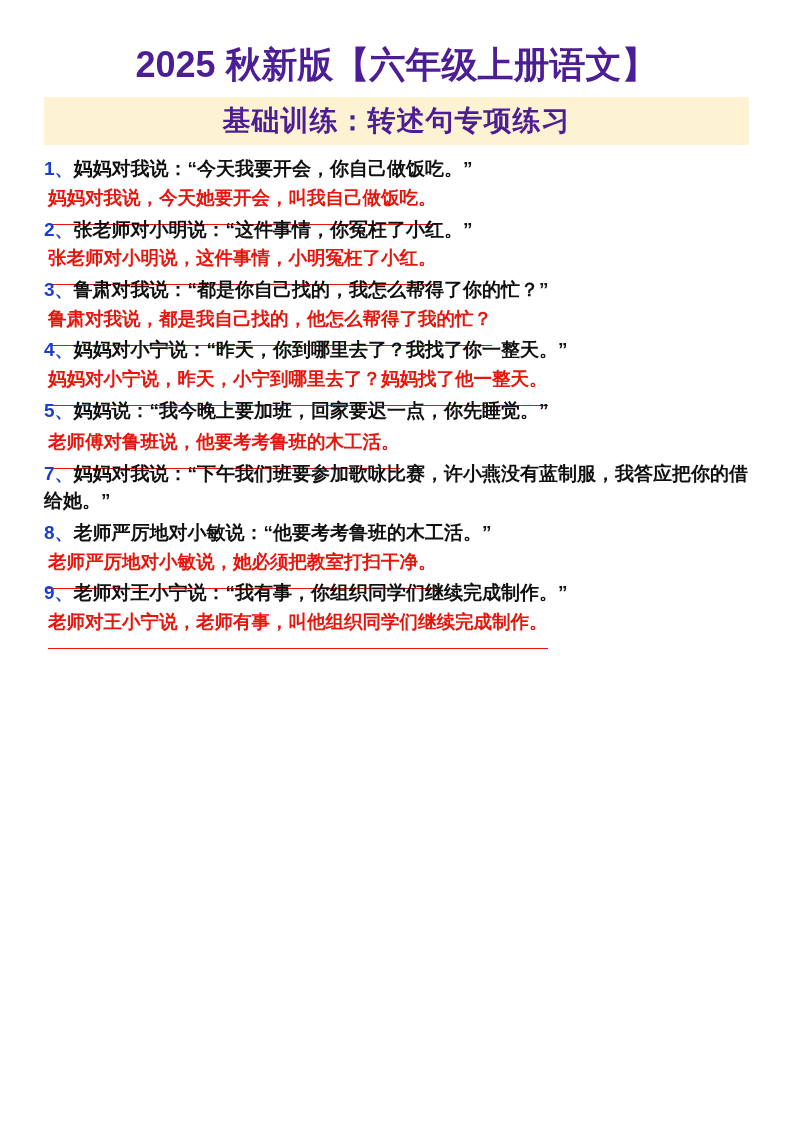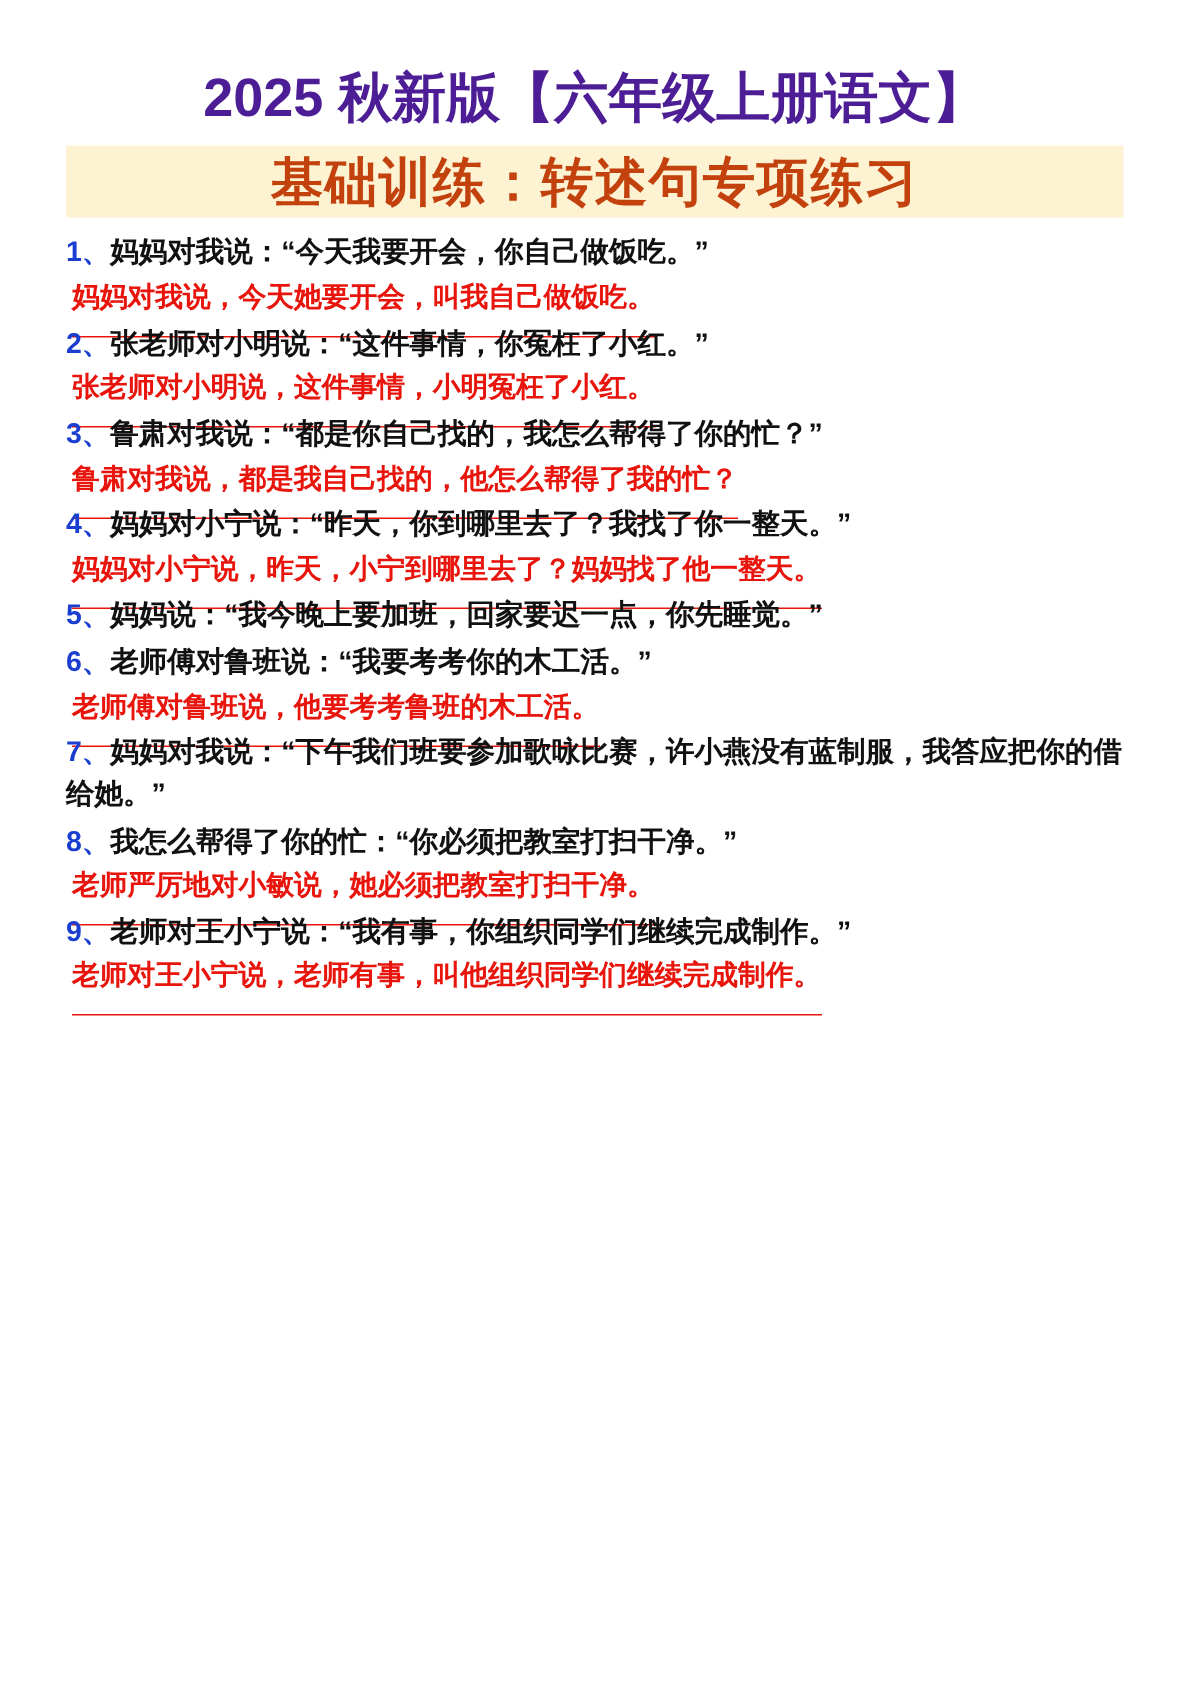--- a/index.html
+++ b/index.html
@@ -40,9 +40,9 @@
     justify-content: center;
   }
   .subtitle {
-    font-size: 35px;
+    font-size: 28px;
     font-weight: bold;
-    color: #c2410c;
+    color: #4c1d95;
     letter-spacing: 1px;
   }
   .qa-list {

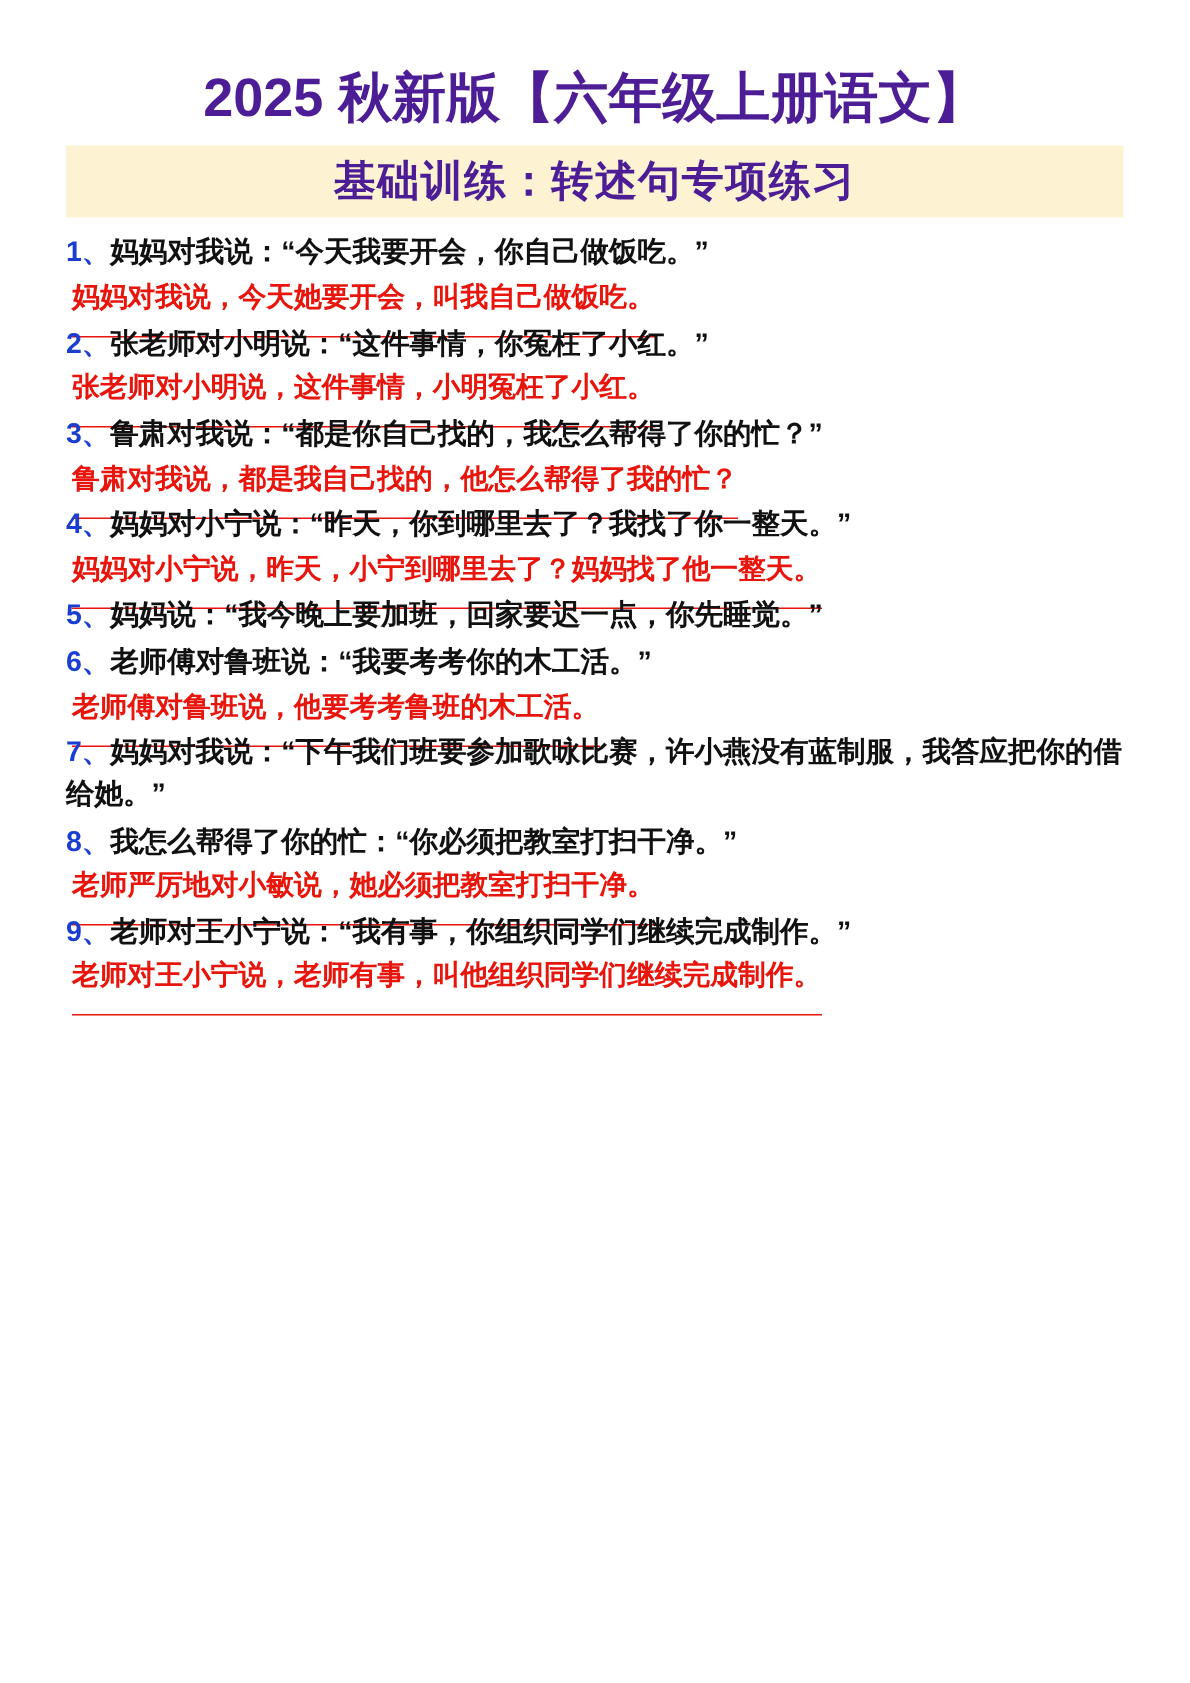--- a/index.html
+++ b/index.html
@@ -122,7 +122,6 @@
     </div>
 
     <div class="qa-item">
-      <div class="q-line"><span class="q-num">6、</span><span class="q-text">老师傅对鲁班说：“我要考考你的木工活。”</span></div>
       <div class="a-line"><span class="a-inner">老师傅对鲁班说，他要考考鲁班的木工活。</span></div>
     </div>
 

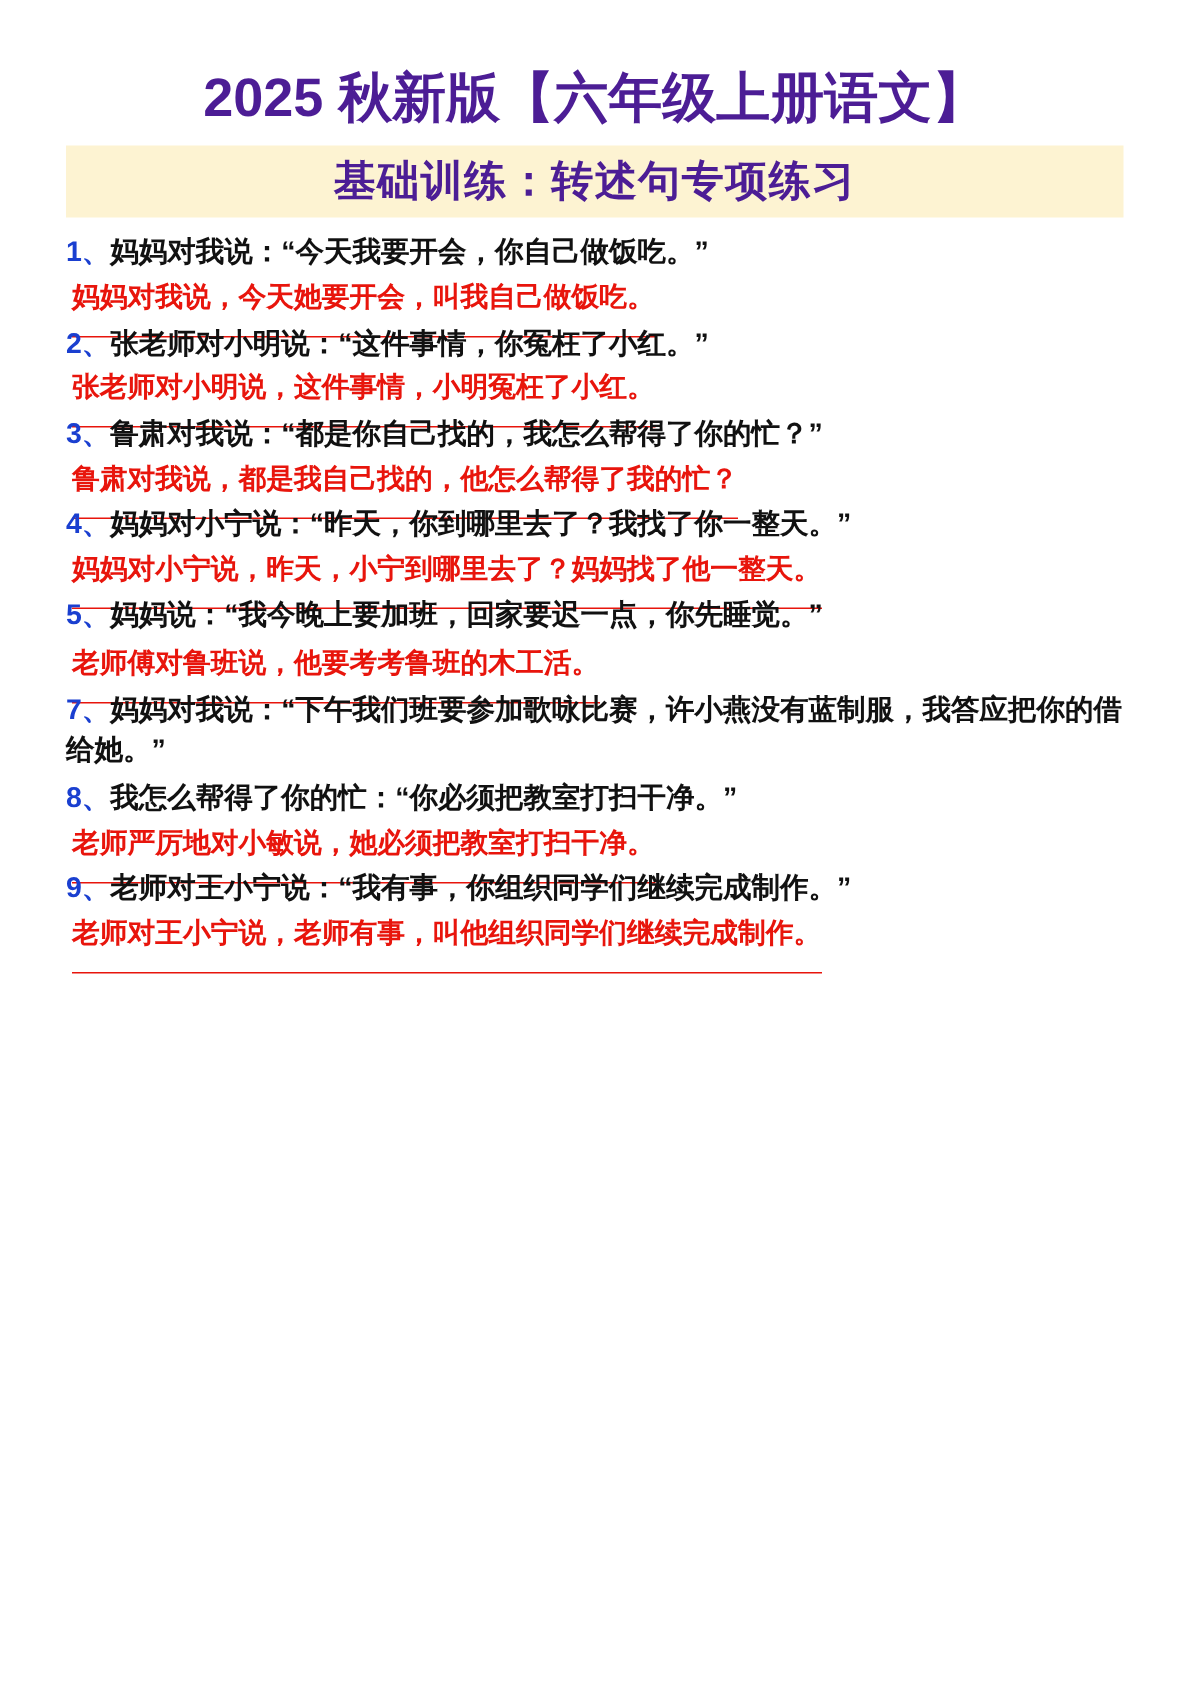--- a/index.html
+++ b/index.html
@@ -130,7 +130,7 @@
     </div>
 
     <div class="qa-item">
-      <div class="q-line"><span class="q-num">8、</span><span class="q-text">我怎么帮得了你的忙：“你必须把教室打扫干净。”</span></div>
+      <div class="q-line"><span class="q-num">8、</span><span class="q-text">老师严厉地对小敏说：“他要考考鲁班的木工活。”</span></div>
       <div class="a-line"><span class="a-inner">老师严厉地对小敏说，她必须把教室打扫干净。</span></div>
     </div>
 

